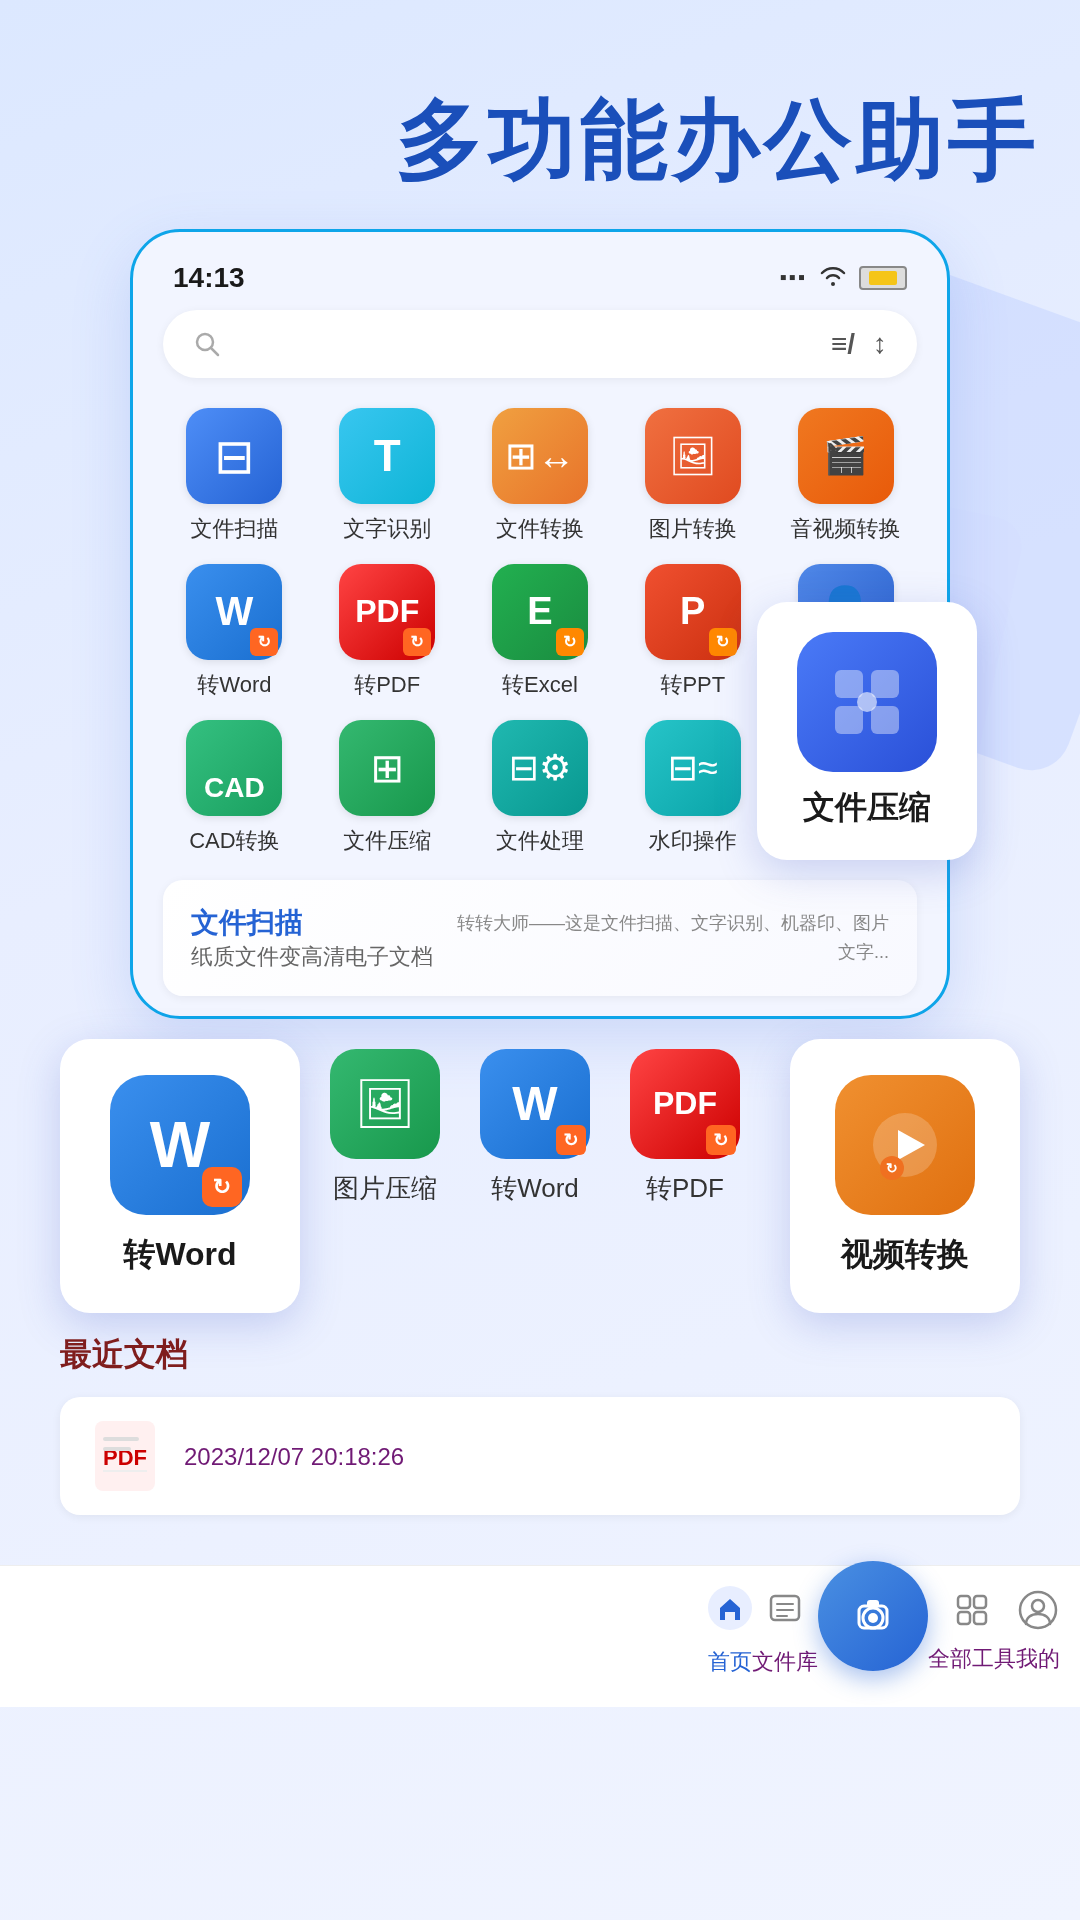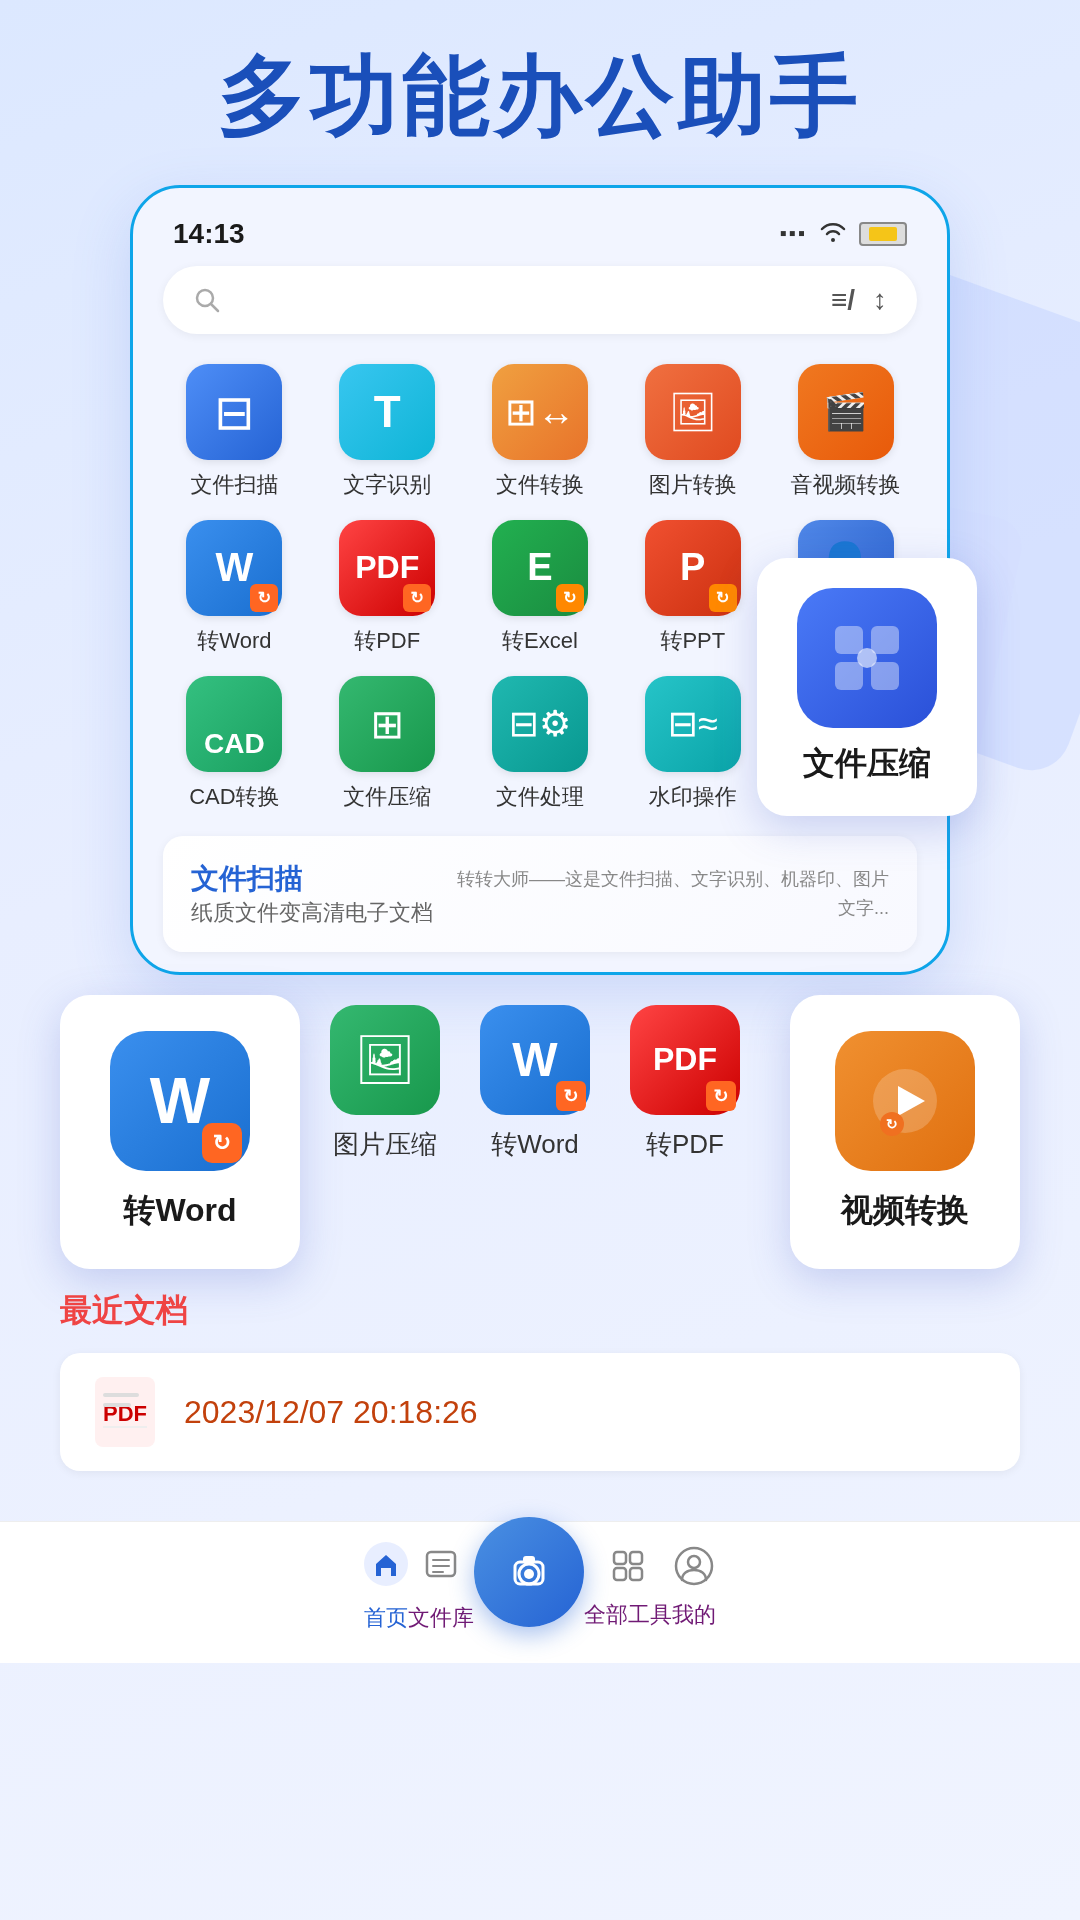--- a/index.html
+++ b/index.html
@@ -15,8 +15,8 @@
 
     
     .hero {
-      text-align: center;
-      padding: 48px 40px 40px;
+      text-align: right;
+      padding: 92px 40px 40px;
       position: relative;
       z-index: 2;
     }

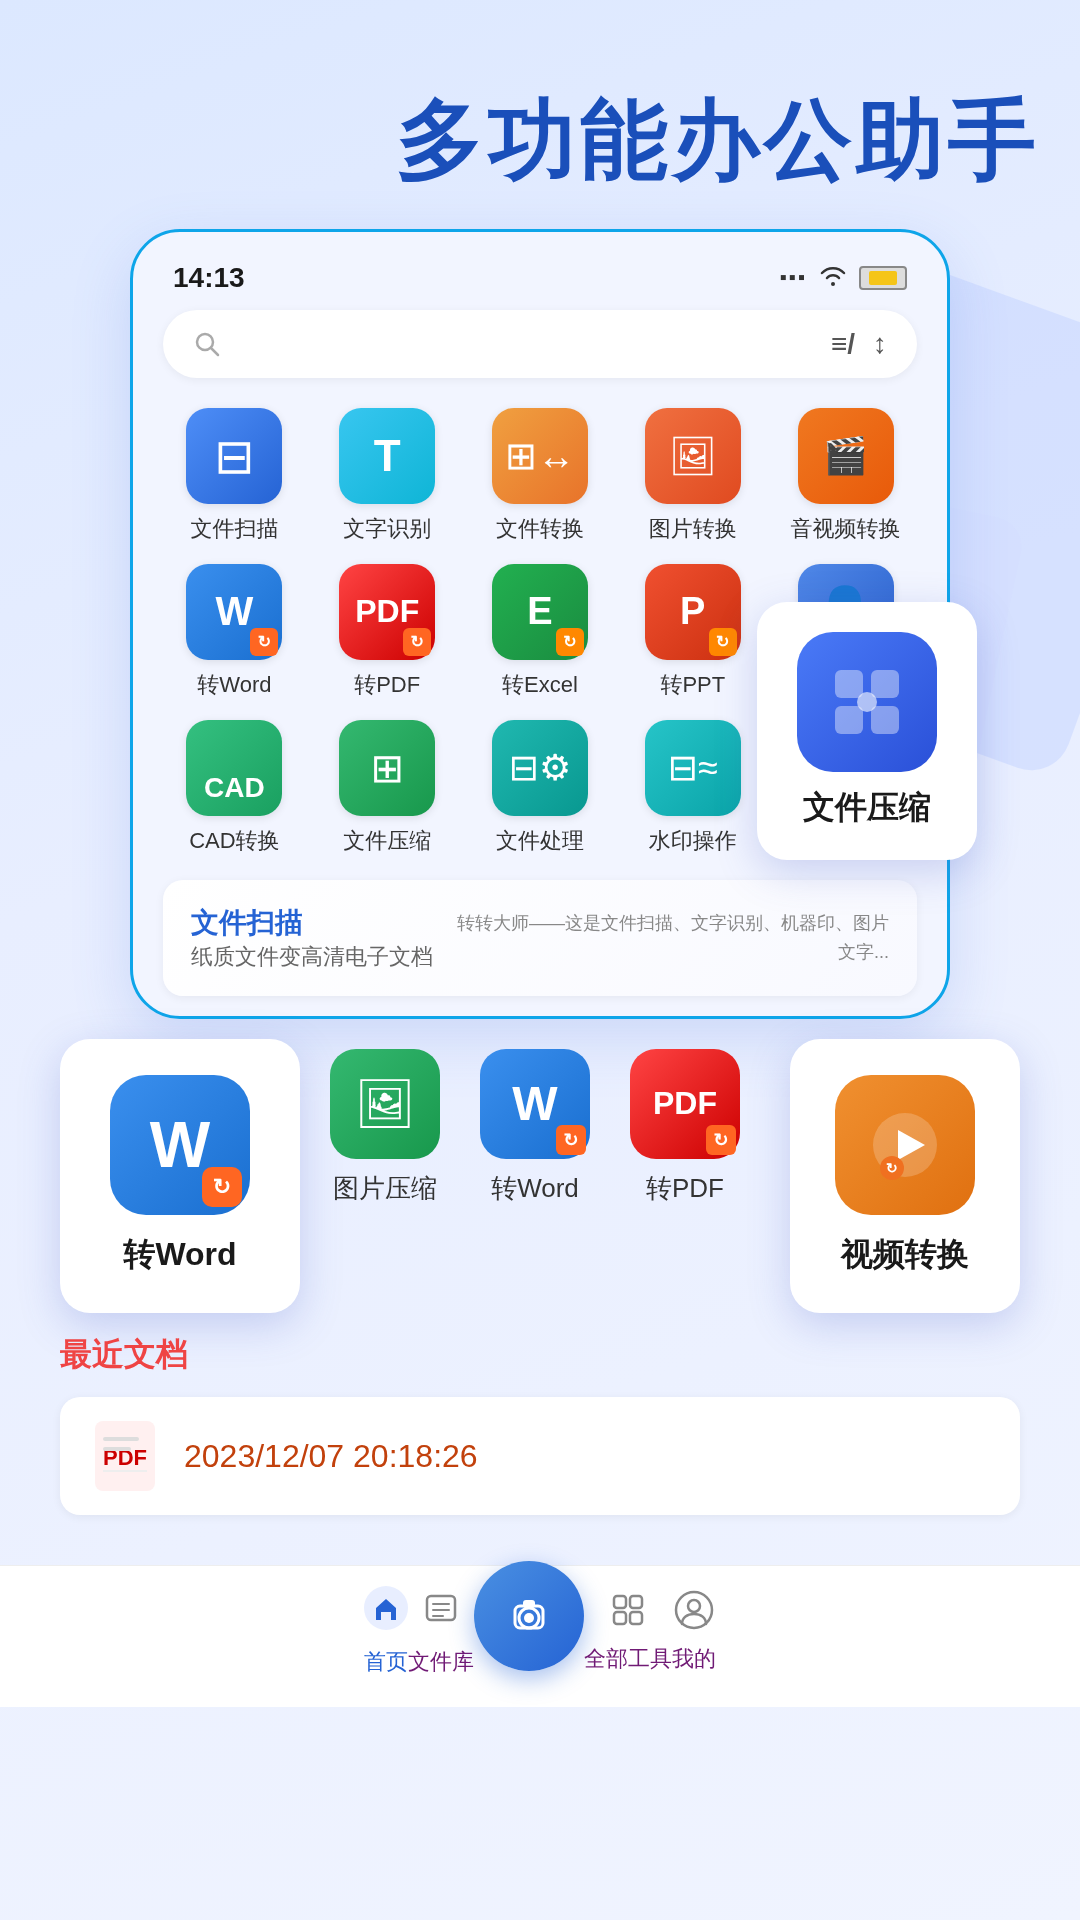--- a/index.html
+++ b/index.html
@@ -294,7 +294,7 @@
     .recent-title {
       font-size: 32px;
       font-weight: 600;
-      color: #ef4444;
+      color: #7f1d1d;
       margin-bottom: 20px;
     }
     .doc-item {

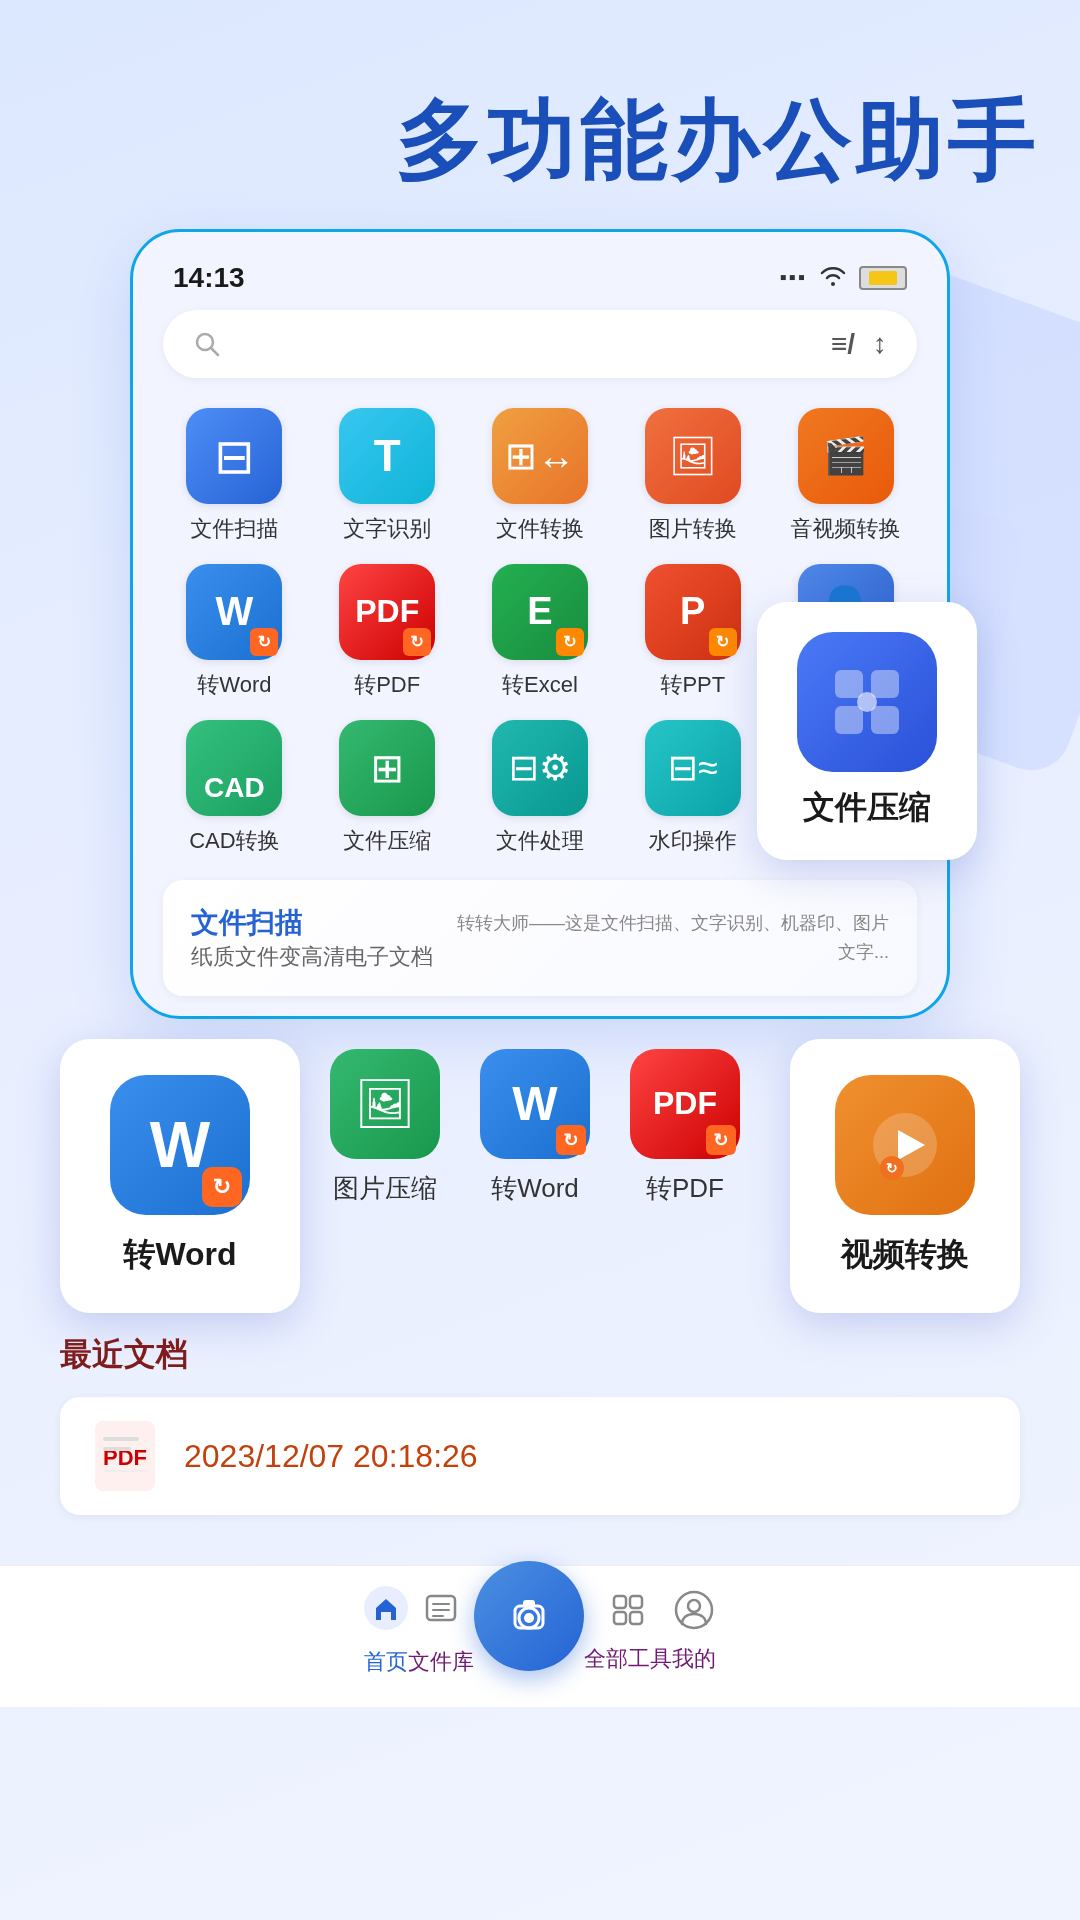--- a/index.html
+++ b/index.html
@@ -323,8 +323,8 @@
       font-weight: 500;
     }
     .doc-date {
-      font-size: 32px;
-      color: #c2410c;
+      font-size: 24px;
+      color: #701a75;
       margin-top: 2px;
     }
 

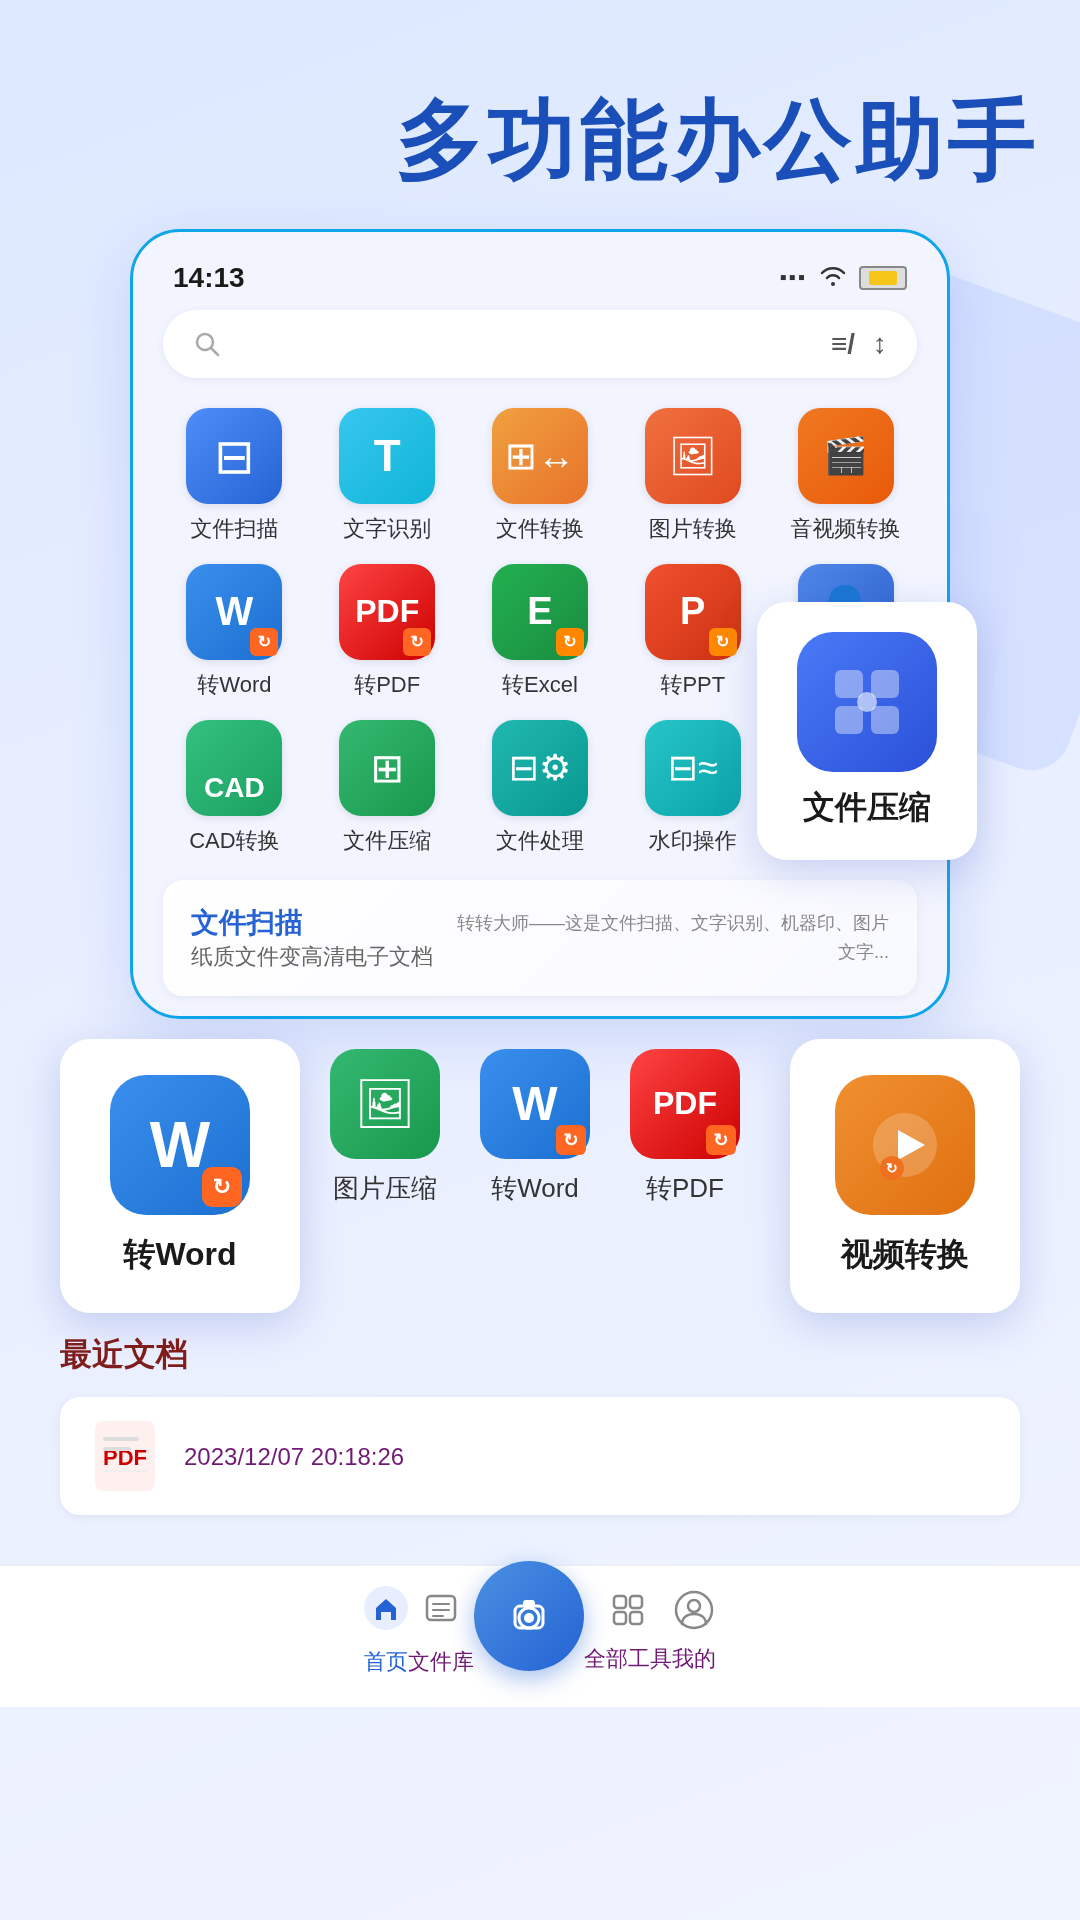--- a/index.html
+++ b/index.html
@@ -335,7 +335,7 @@
       background: white;
       border-top: 1px solid #eee;
       display: flex;
-      justify-content: center;
+      justify-content: flex-end;
       align-items: center;
       padding: 20px 20px 30px;
       margin-top: 30px;

